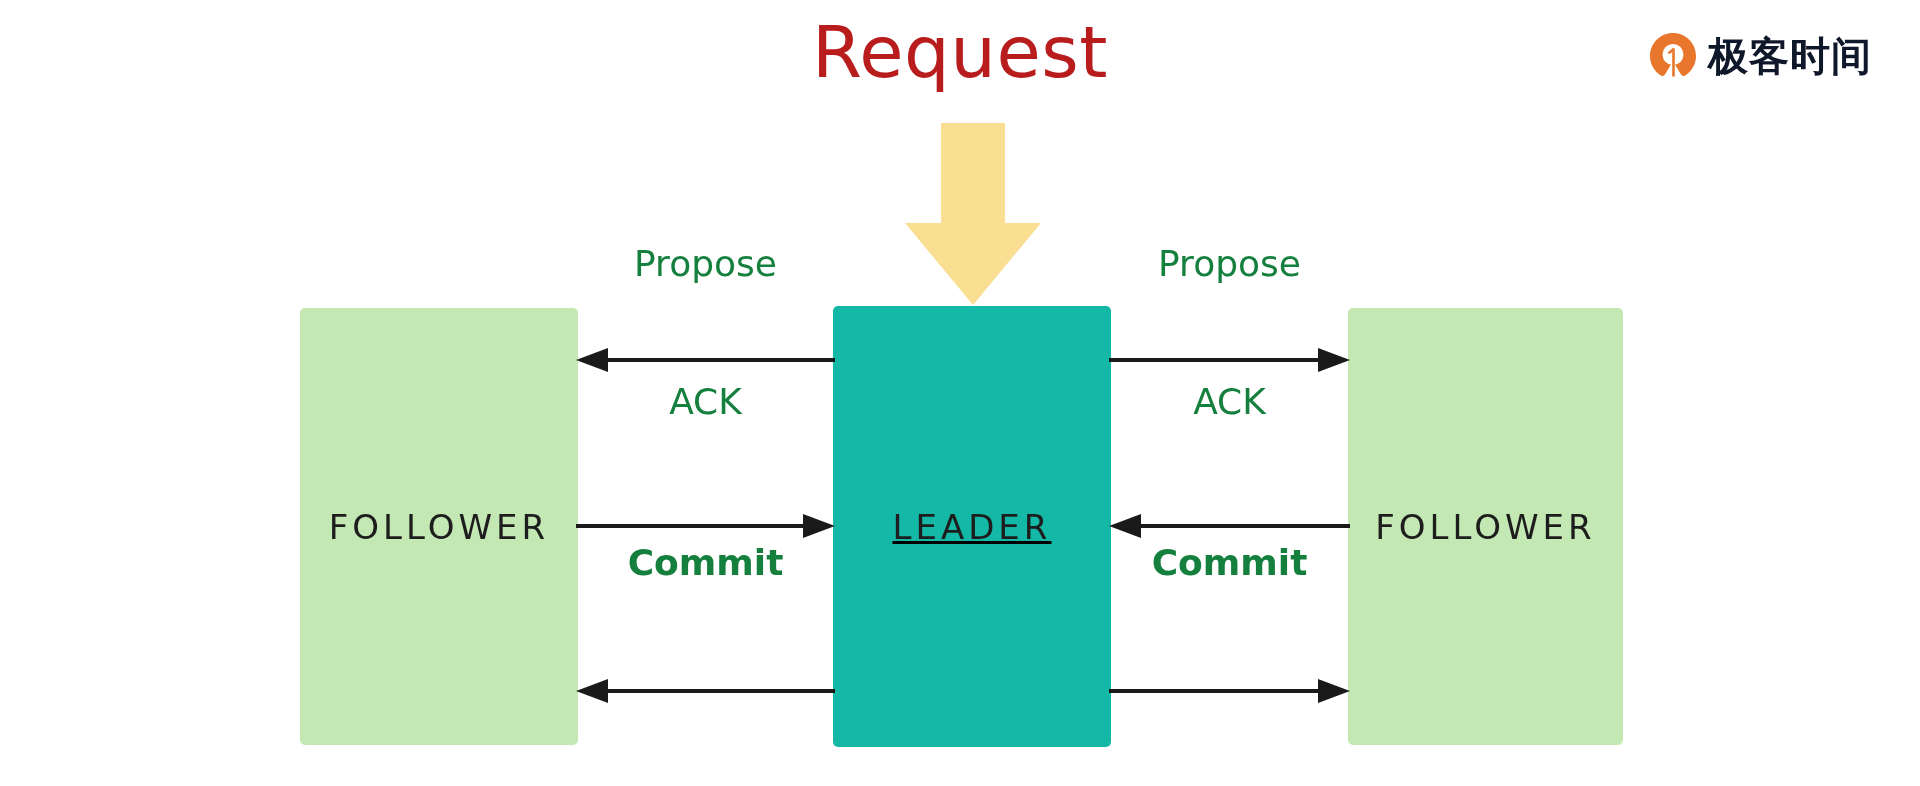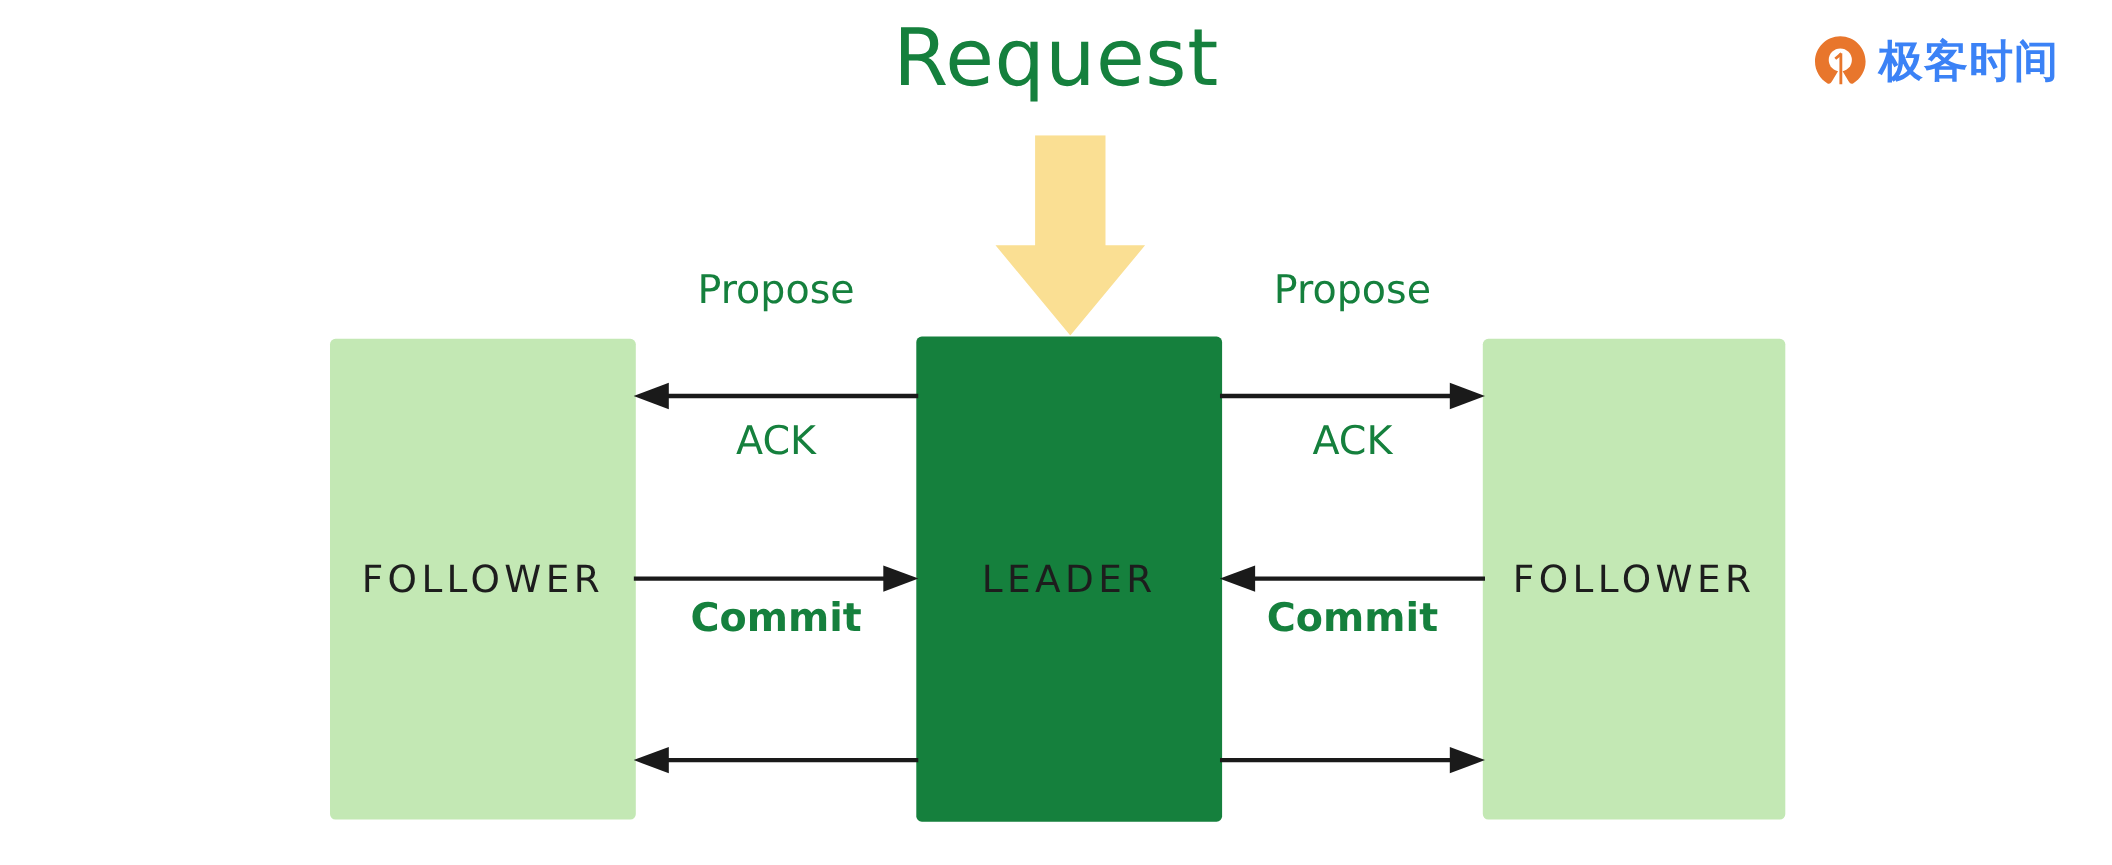--- a/index.html
+++ b/index.html
@@ -34,7 +34,7 @@
     font-size: 72px;
     font-weight: 400;
     letter-spacing: 0.5px;
-    color: #15803d;
+    color: #b91c1c;
     line-height: 1.0;
     font-family: "DejaVu Sans", "Liberation Sans", sans-serif;
   }

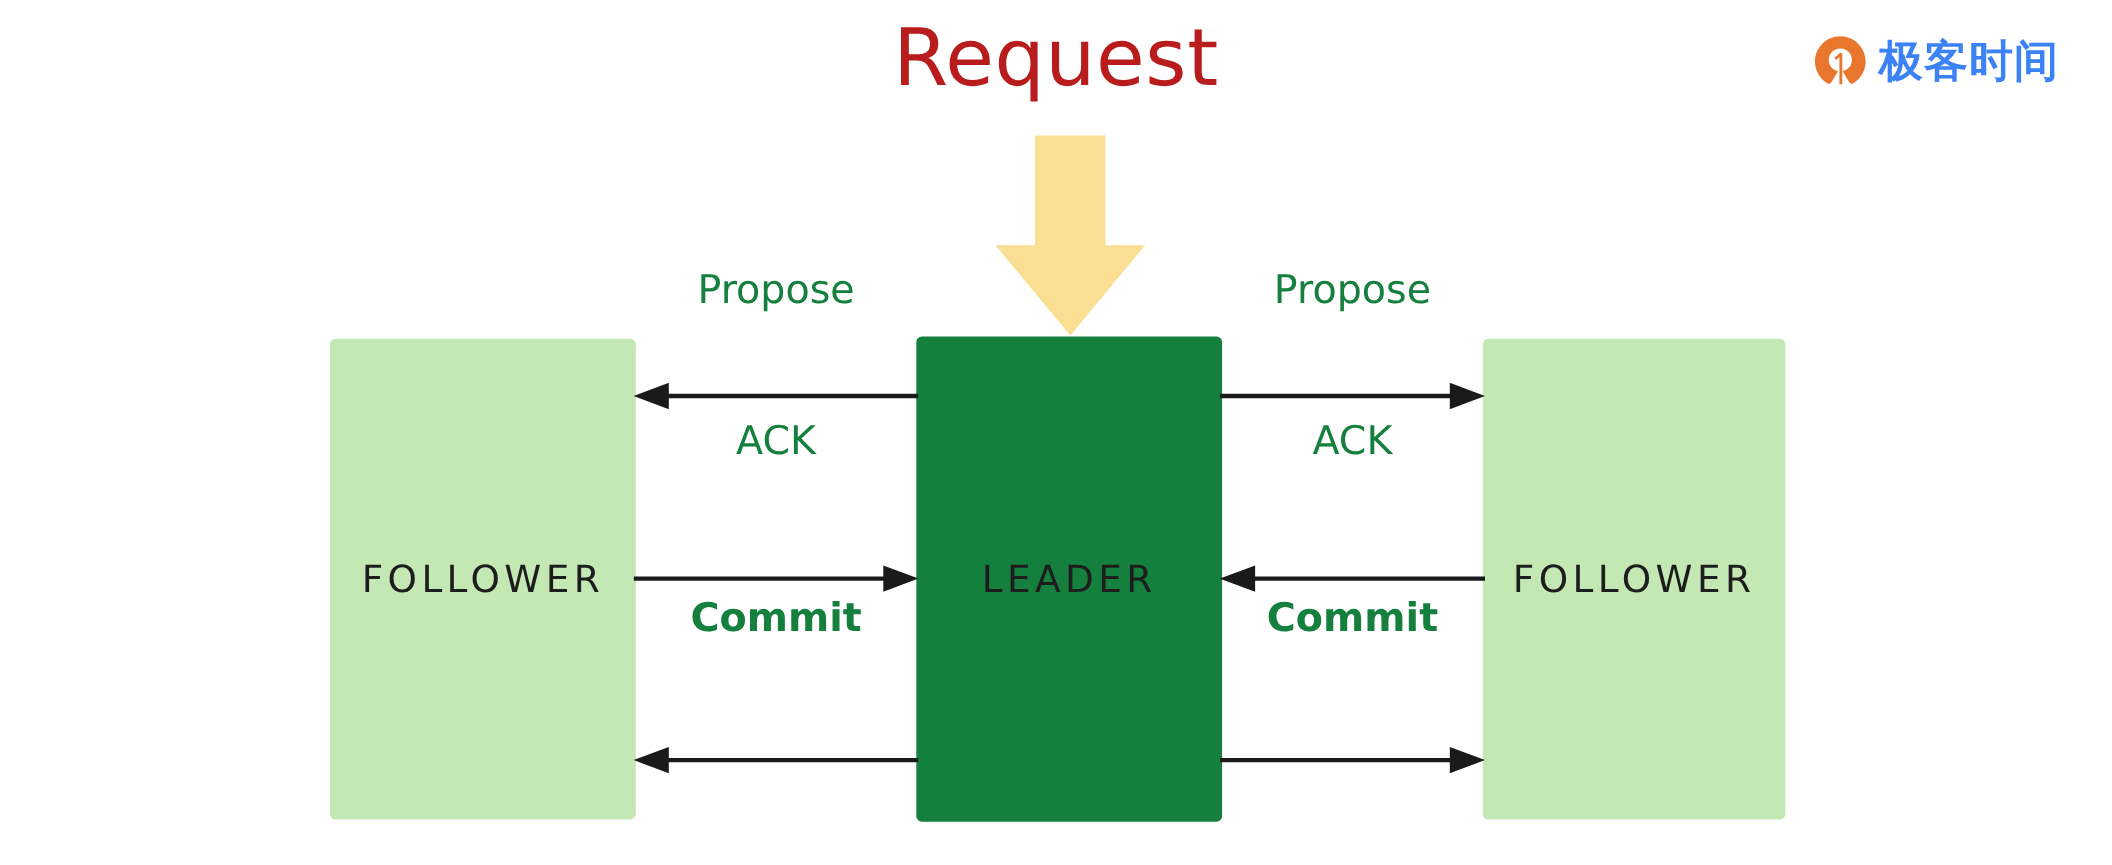--- a/index.html
+++ b/index.html
@@ -57,7 +57,7 @@
   #brand-logo .logo-text {
     font-size: 40px;
     font-weight: 700;
-    color: #3b82f6;
+    color: #0f172a;
     letter-spacing: 1px;
     line-height: 1;
     font-family: "DejaVu Sans", "Liberation Sans", sans-serif;

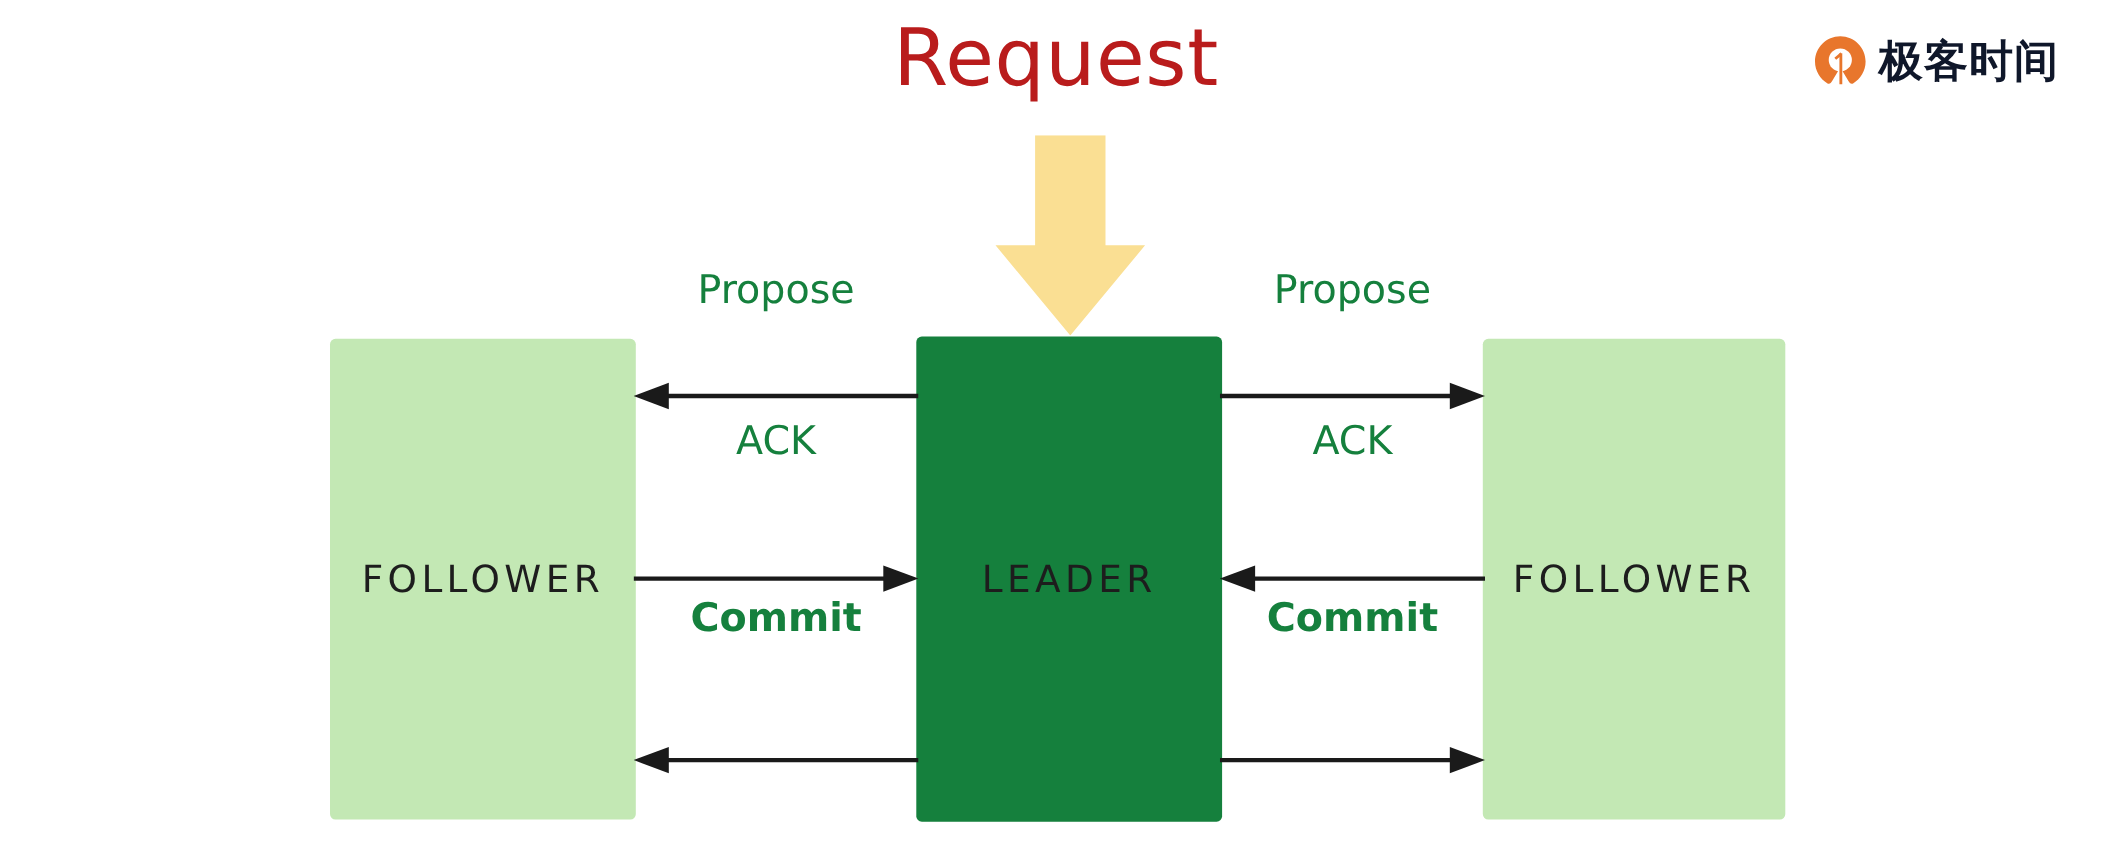--- a/index.html
+++ b/index.html
@@ -155,7 +155,7 @@
     <span class="node-label">FOLLOWER</span>
   </div>
 
-  <div class="node-box" id="node-leader" style="background:#15803d;">
+  <div class="node-box" id="node-leader" style="background:#14b8a6;text-decoration:underline;">
     <span class="node-label">LEADER</span>
   </div>
 

